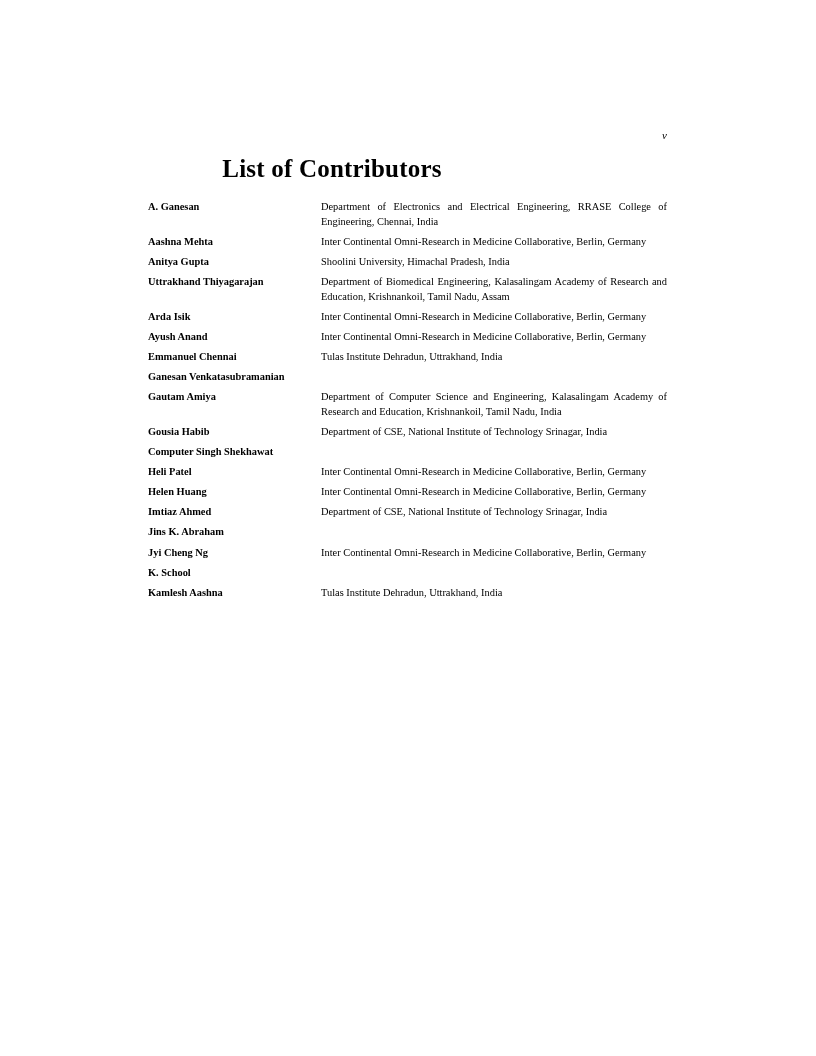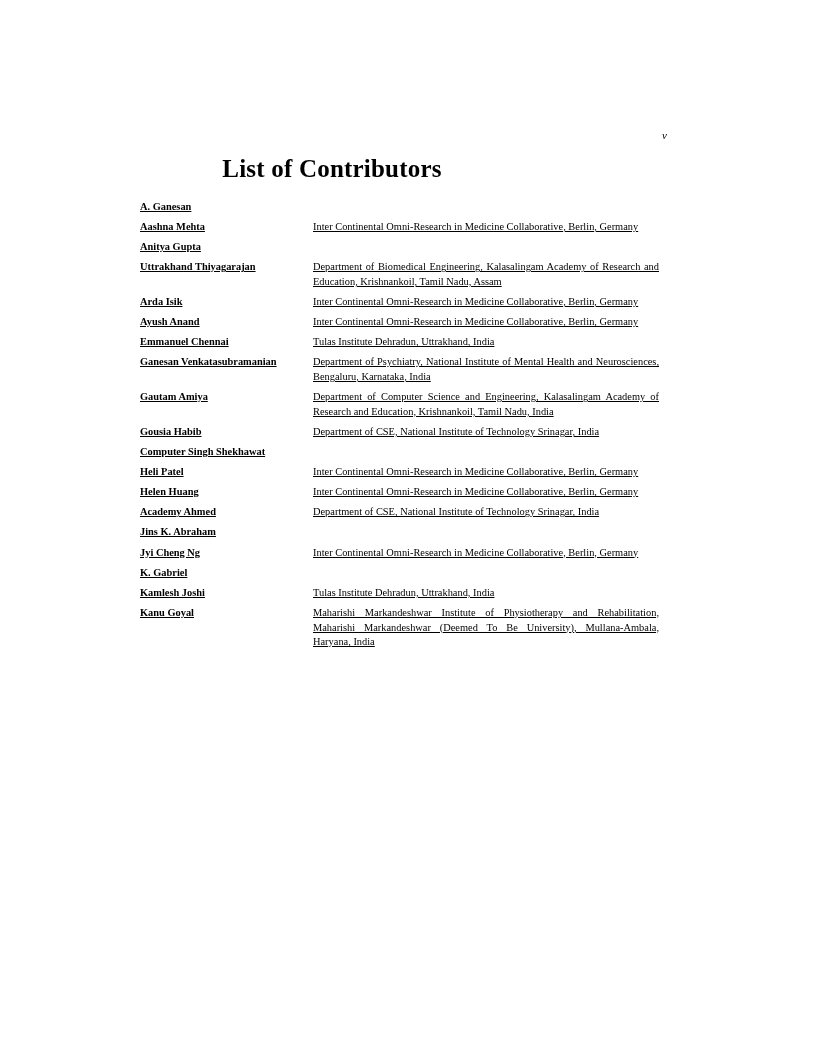--- a/index.html
+++ b/index.html
@@ -39,9 +39,8 @@
   .contributor-list {
     position: absolute;
     top: 200px;
-    left: 140px;
+    left: 148px;
     width: 519px;
-    text-decoration: underline;
   }
   .contributor-row {
     display: flex;

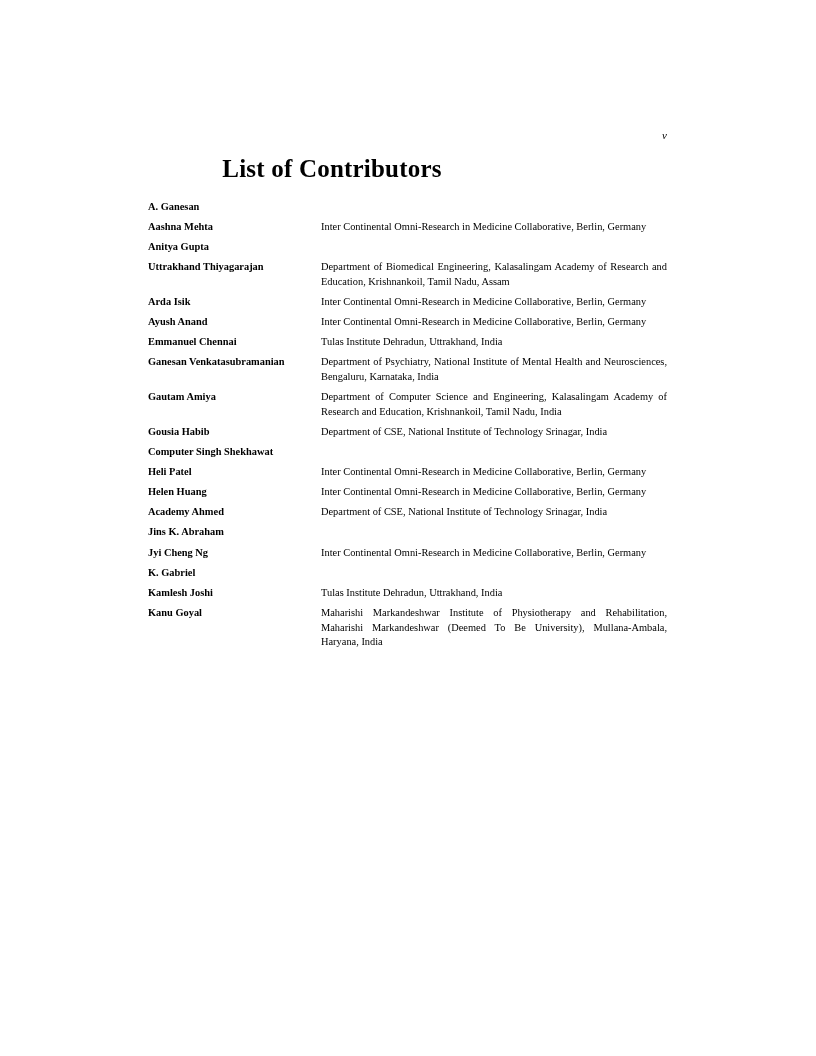--- a/index.html
+++ b/index.html
@@ -75,6 +75,7 @@
   <div class="contributor-list">
   <div class="contributor-row">
     <div class="contributor-name">A. Ganesan</div>
+    <div class="contributor-affiliation">Department of Electronics and Electrical Engineering, RRASE College of Engineering, Chennai, India</div>
   </div>
 
   <div class="contributor-row">

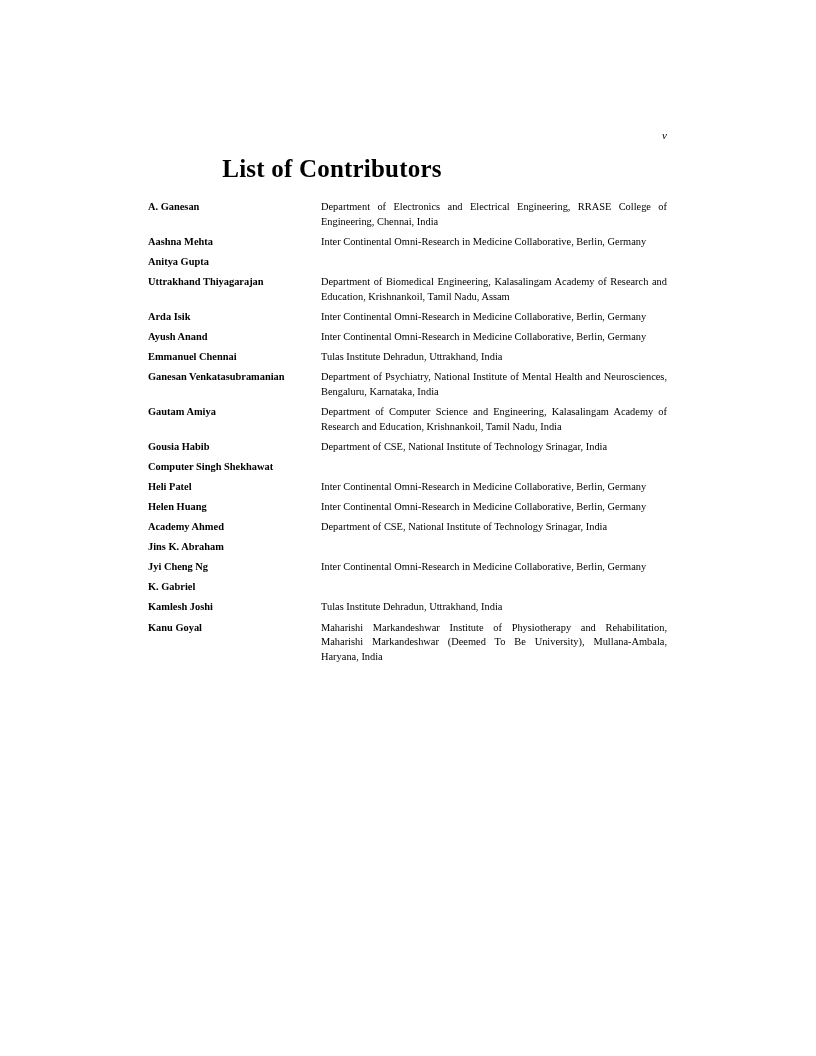--- a/index.html
+++ b/index.html
@@ -85,6 +85,7 @@
 
   <div class="contributor-row">
     <div class="contributor-name">Anitya Gupta</div>
+    <div class="contributor-affiliation">Shoolini University, Himachal Pradesh, India</div>
   </div>
 
   <div class="contributor-row">

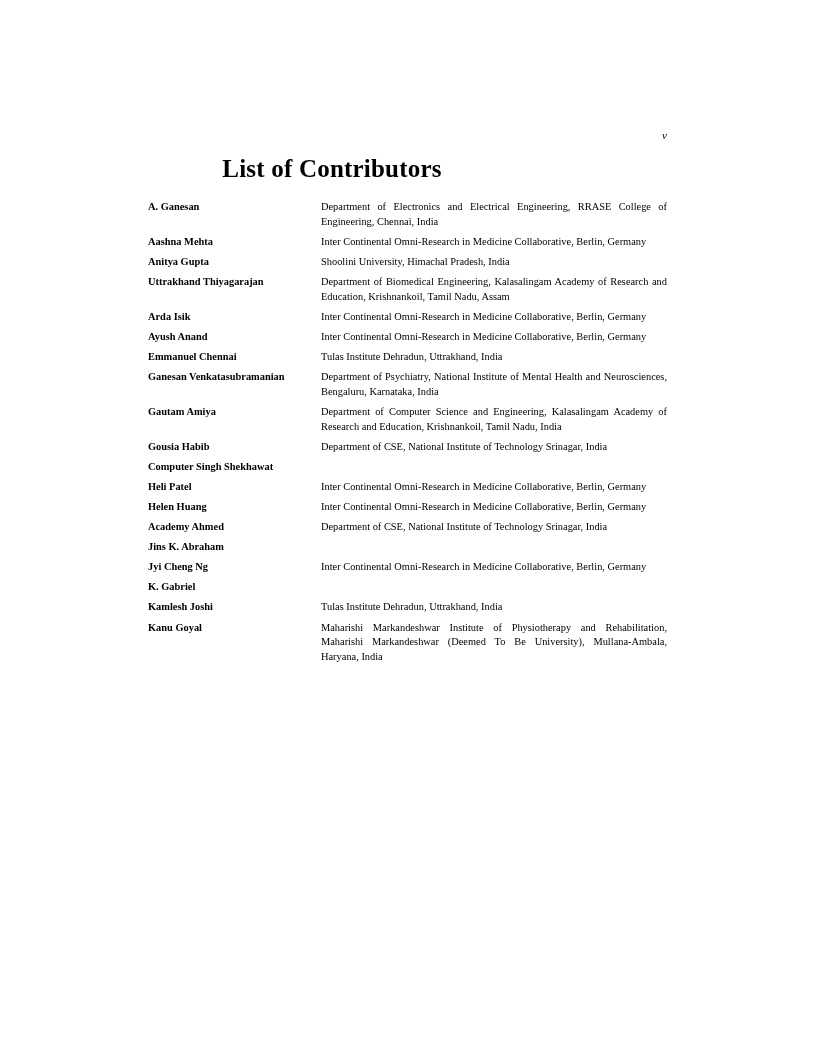--- a/index.html
+++ b/index.html
@@ -110,7 +110,6 @@
 
   <div class="contributor-row">
     <div class="contributor-name">Ganesan Venkatasubramanian</div>
-    <div class="contributor-affiliation">Department of Psychiatry, National Institute of Mental Health and Neurosciences, Bengaluru, Karnataka, India</div>
   </div>
 
   <div class="contributor-row">

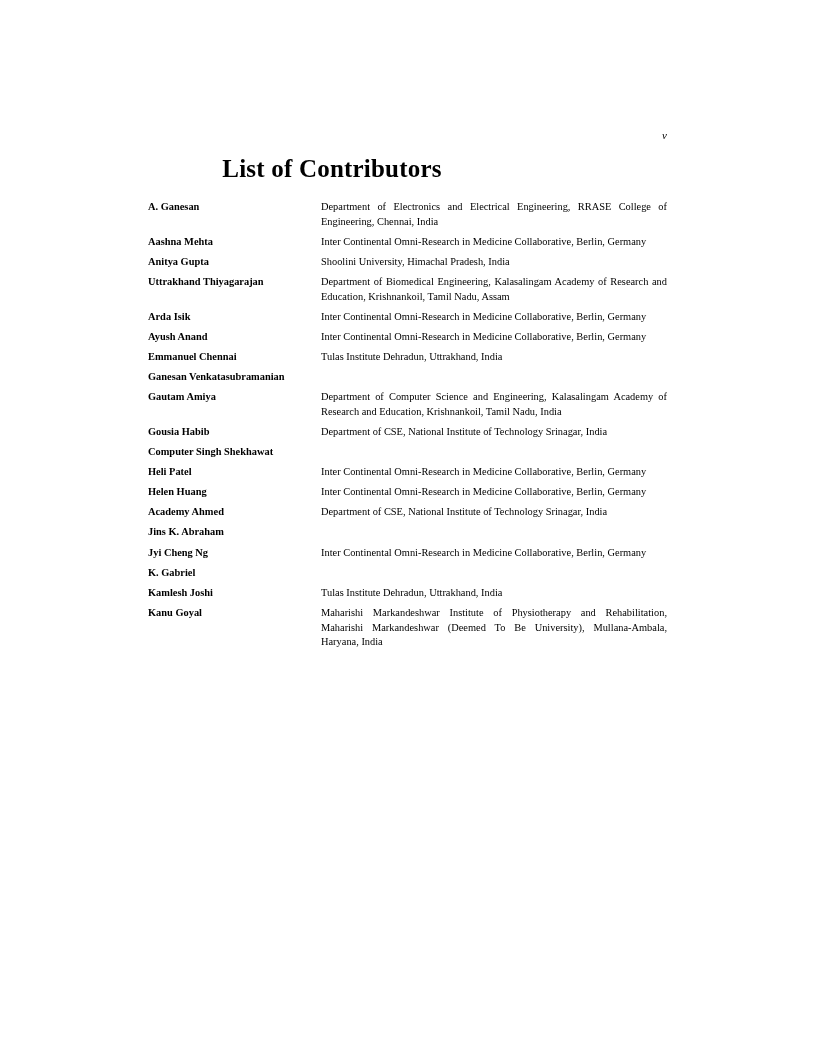--- a/index.html
+++ b/index.html
@@ -137,7 +137,7 @@
   </div>
 
   <div class="contributor-row">
-    <div class="contributor-name">Academy Ahmed</div>
+    <div class="contributor-name">Imtiaz Ahmed</div>
     <div class="contributor-affiliation">Department of CSE, National Institute of Technology Srinagar, India</div>
   </div>
 

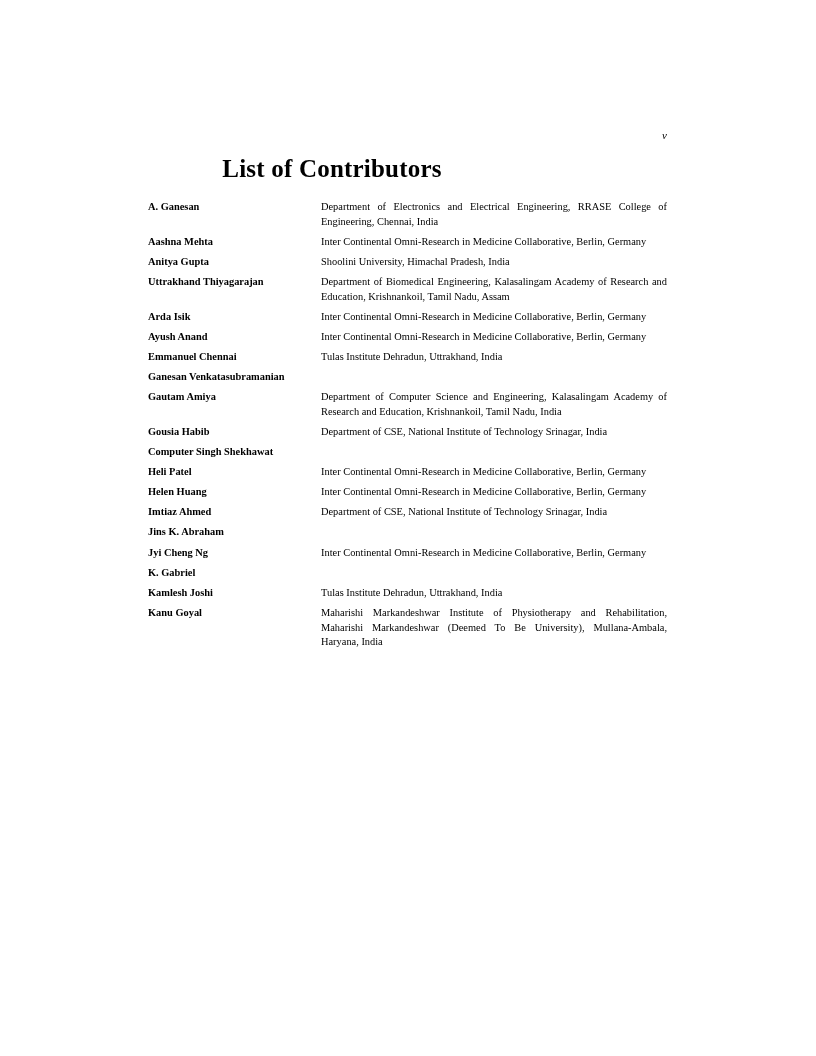--- a/index.html
+++ b/index.html
@@ -151,7 +151,7 @@
   </div>
 
   <div class="contributor-row">
-    <div class="contributor-name">K. Gabriel</div>
+    <div class="contributor-name">K. School</div>
   </div>
 
   <div class="contributor-row">

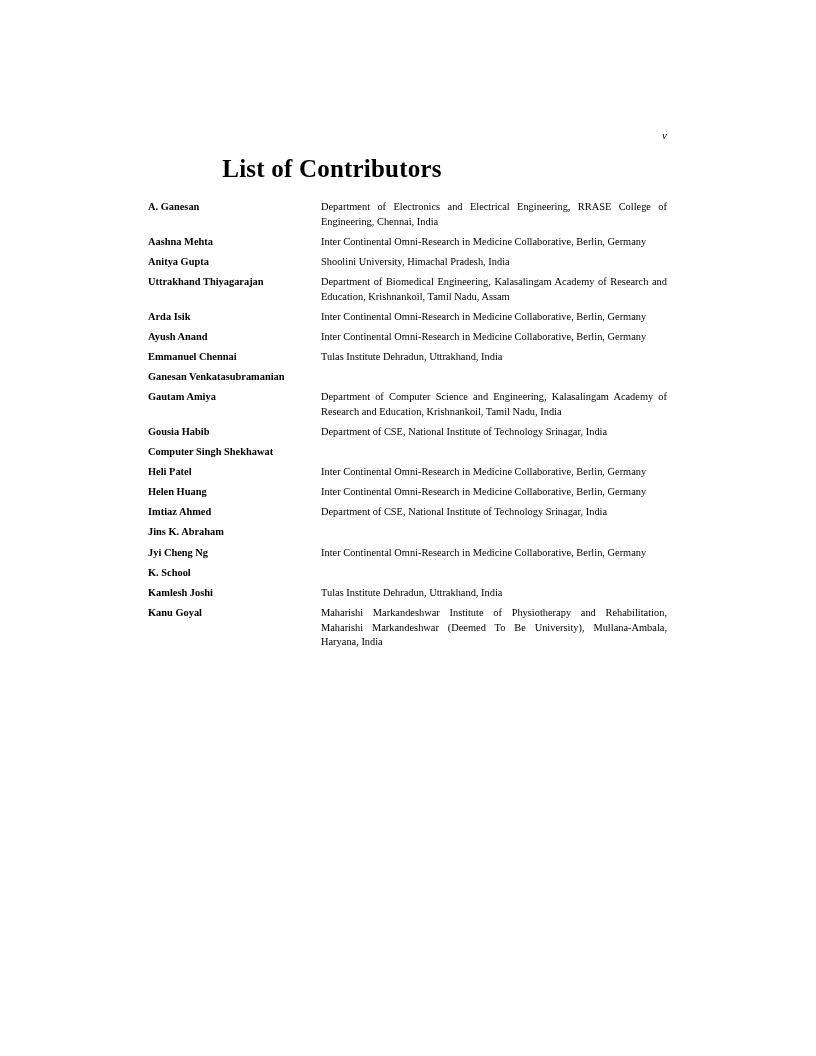--- a/index.html
+++ b/index.html
@@ -155,7 +155,7 @@
   </div>
 
   <div class="contributor-row">
-    <div class="contributor-name">Kamlesh Joshi</div>
+    <div class="contributor-name">Kamlesh Aashna</div>
     <div class="contributor-affiliation">Tulas Institute Dehradun, Uttrakhand, India</div>
   </div>
 

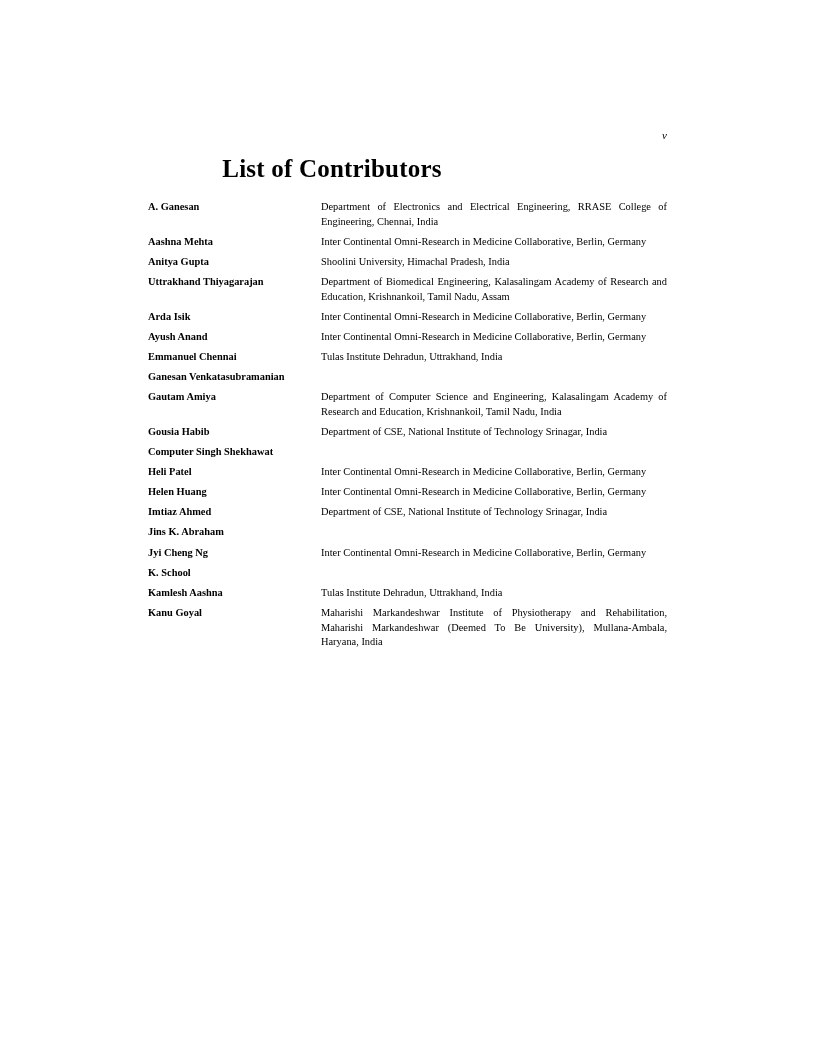--- a/index.html
+++ b/index.html
@@ -159,10 +159,6 @@
     <div class="contributor-affiliation">Tulas Institute Dehradun, Uttrakhand, India</div>
   </div>
 
-  <div class="contributor-row">
-    <div class="contributor-name">Kanu Goyal</div>
-    <div class="contributor-affiliation">Maharishi Markandeshwar Institute of Physiotherapy and Rehabilitation, Maharishi Markandeshwar (Deemed To Be University), Mullana-Ambala, Haryana, India</div>
-  </div>
 </div>
 </div>
 

